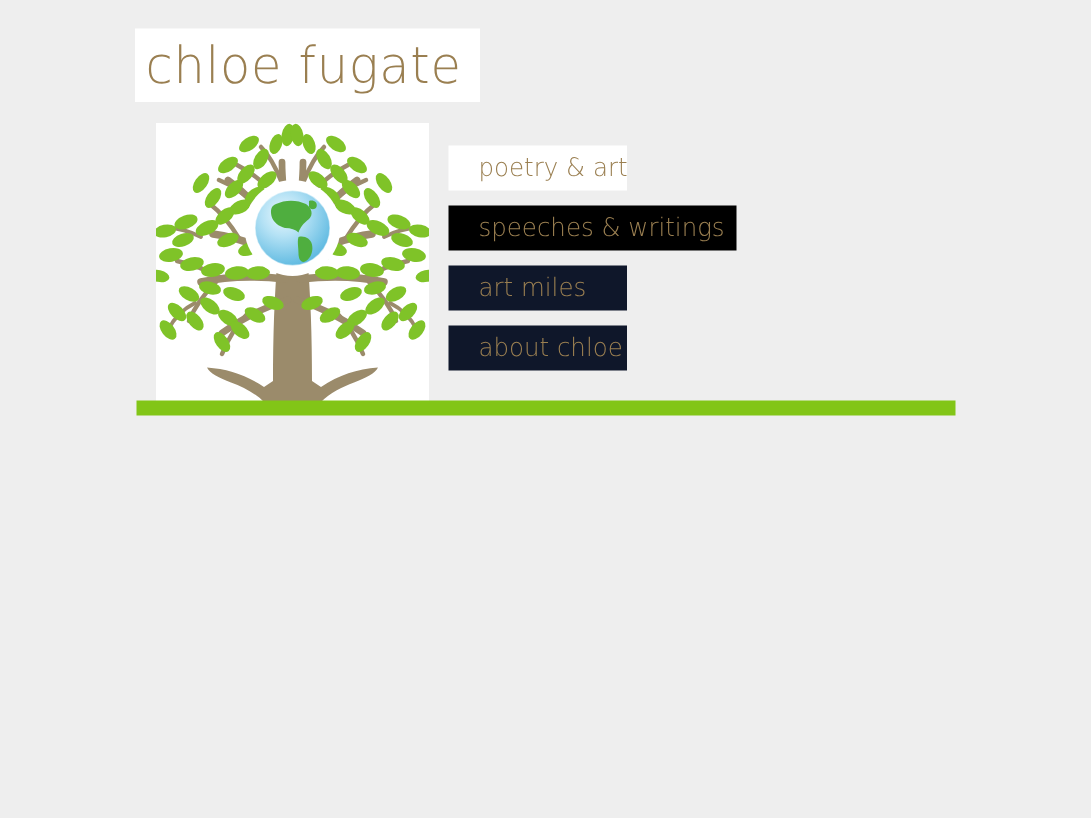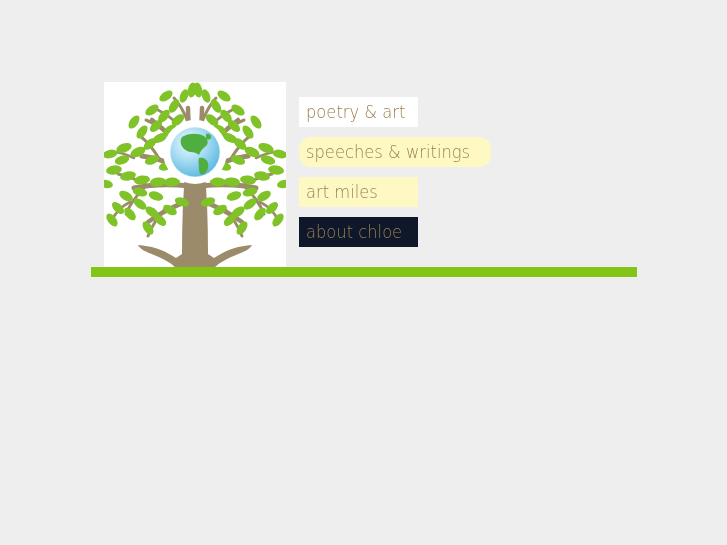--- a/index.html
+++ b/index.html
@@ -107,6 +107,9 @@
 
 <div id="page-root">
 
+  <div class="site-title" style="background: rgb(255, 255, 255);">
+    <span class="site-title-text" style="color: rgb(154, 127, 81);">chloe fugate</span>
+  </div>
 
   <div class="logo-block" style="background: rgb(255, 255, 255);">
     <svg class="logo-svg" viewBox="0 0 182 186" xmlns="http://www.w3.org/2000/svg">

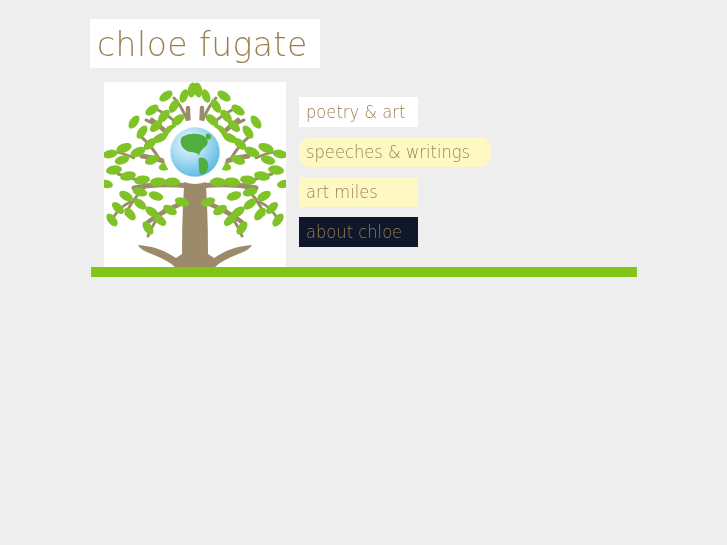--- a/index.html
+++ b/index.html
@@ -76,7 +76,7 @@
     display: flex;
     align-items: center;
     box-sizing: border-box;
-    padding-left: 7px;
+    padding-left: 20px;
     margin-bottom: 10px;
     cursor: pointer;
     width: 119px;

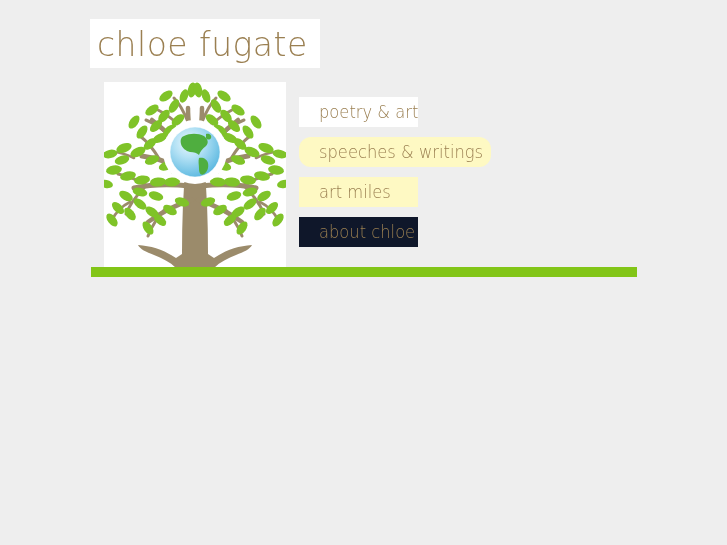--- a/index.html
+++ b/index.html
@@ -267,7 +267,7 @@
     <div class="nav-item" style="background: rgb(255, 255, 255);">
       <span class="nav-item-label" style="color: rgb(154, 127, 81);">poetry &amp; art</span>
     </div>
-    <div class="nav-item wide" style="background: #fef9c3; border-radius: 12px;">
+    <div class="nav-item wide" style="background: #000000;">
       <span class="nav-item-label" style="color: rgb(154, 127, 81);">speeches &amp; writings</span>
     </div>
     <div class="nav-item" style="background: #fef9c3;">

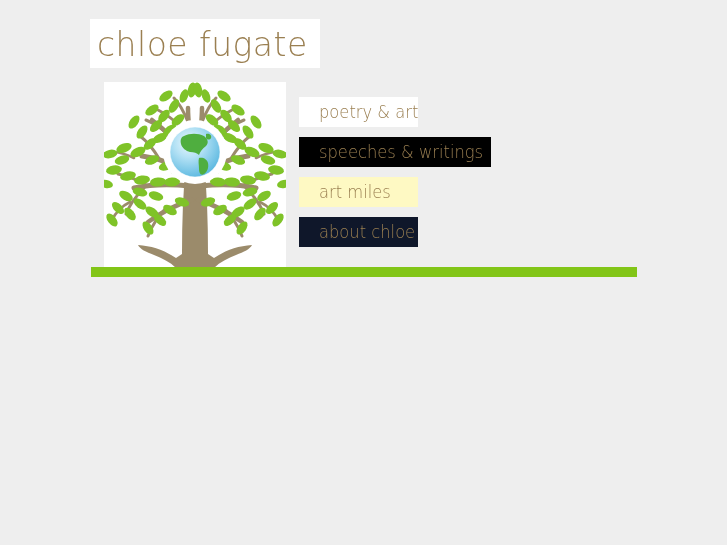--- a/index.html
+++ b/index.html
@@ -270,7 +270,7 @@
     <div class="nav-item wide" style="background: #000000;">
       <span class="nav-item-label" style="color: rgb(154, 127, 81);">speeches &amp; writings</span>
     </div>
-    <div class="nav-item" style="background: #fef9c3;">
+    <div class="nav-item" style="background: #0f172a;">
       <span class="nav-item-label" style="color: rgb(154, 127, 81);">art miles</span>
     </div>
     <div class="nav-item" style="background: #0f172a;">

